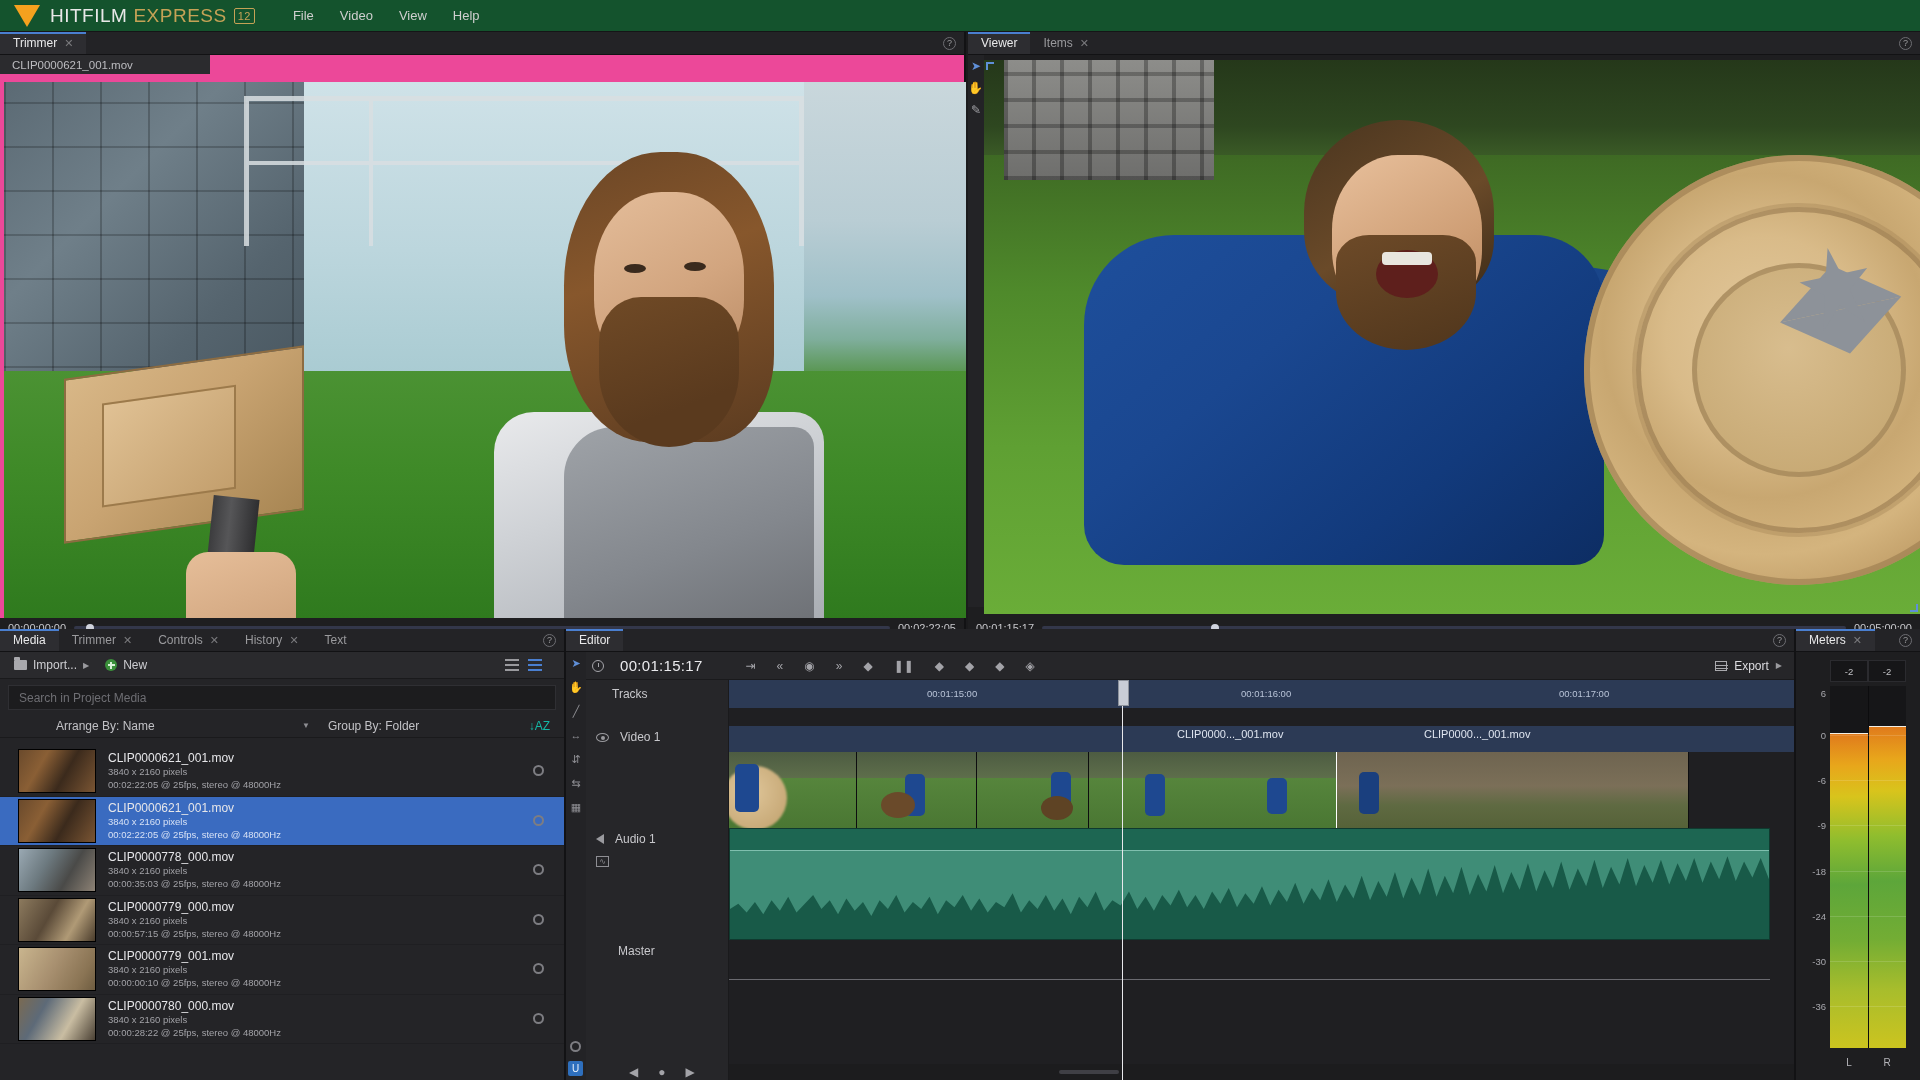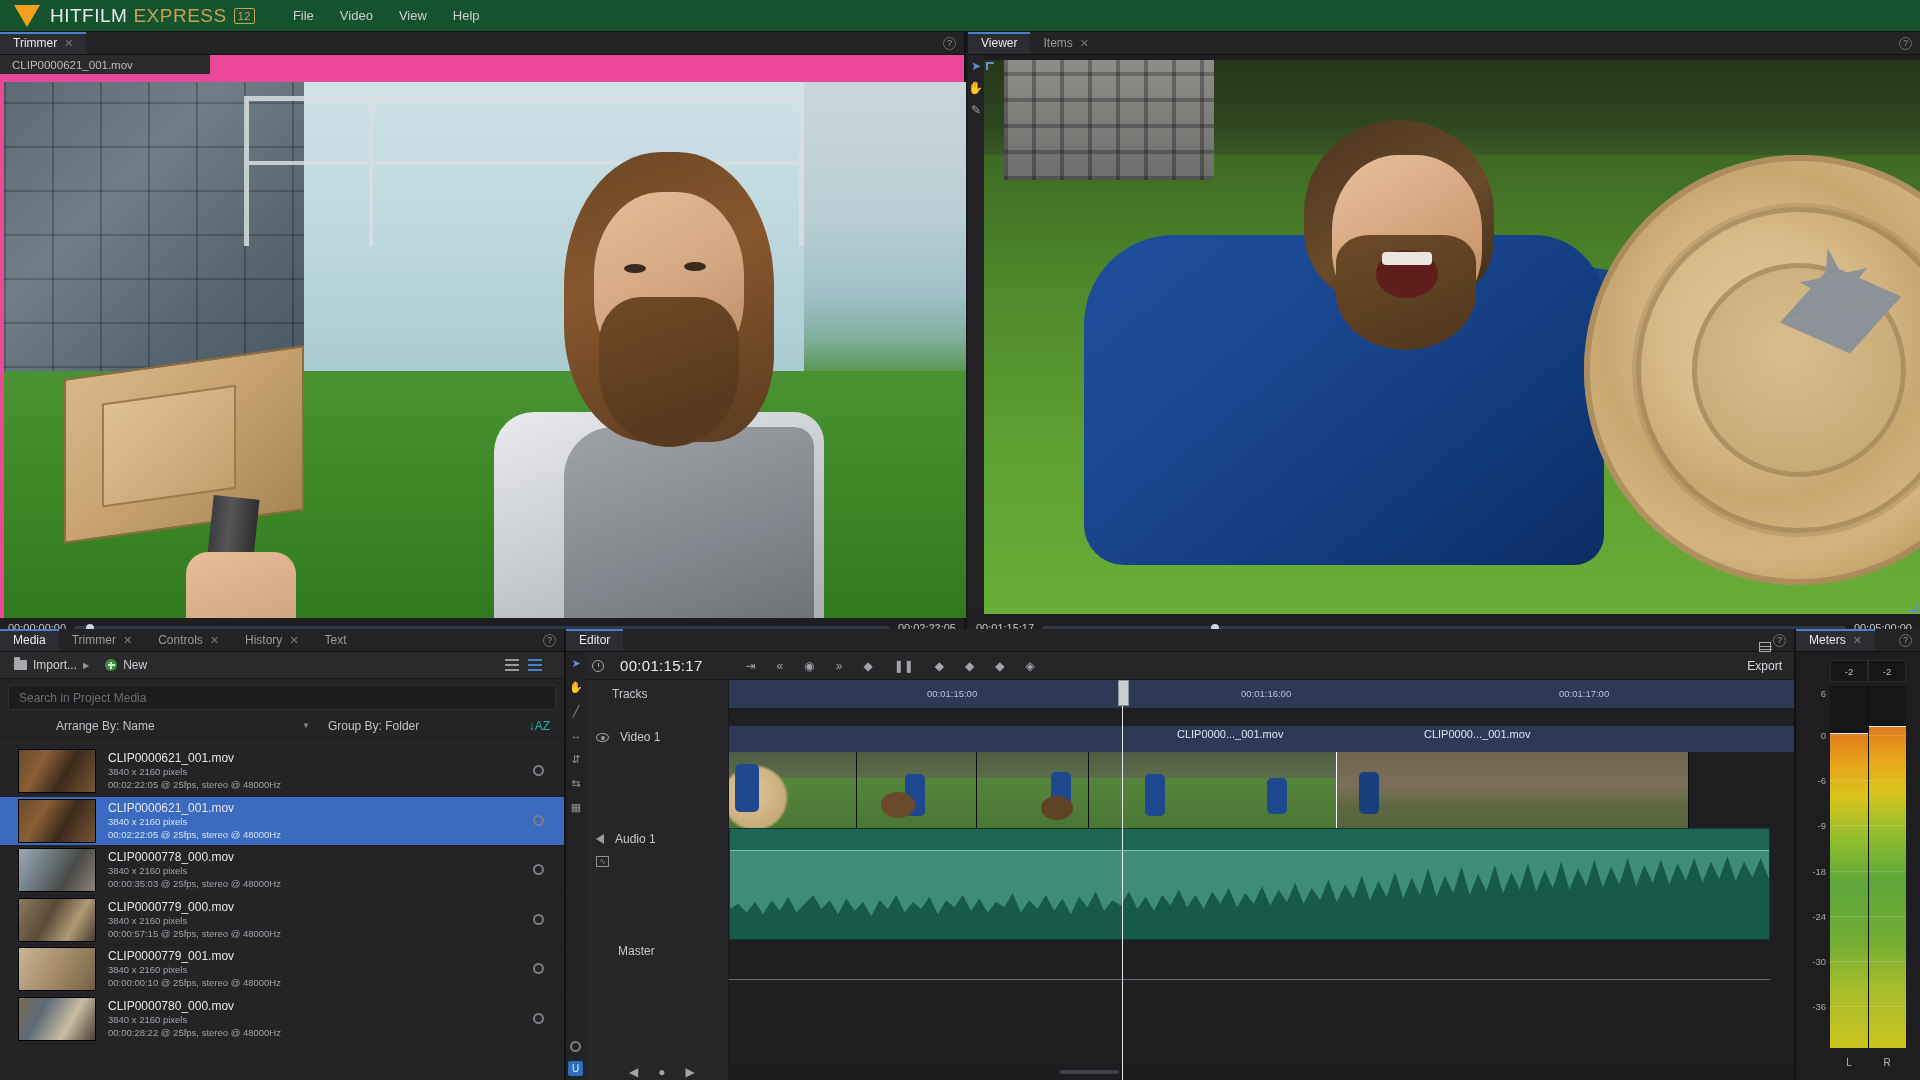--- a/index.html
+++ b/index.html
@@ -323,7 +323,7 @@
   .ed-tools2 { display:flex; align-items:center; gap:11px; margin-left:38px; }
   .ed-export {
     margin-left:auto; margin-right:12px; display:flex; align-items:center; gap:7px;
-    font-size:12px; color:#dcdce0;flex-direction:column;
+    font-size:12px; color:#dcdce0;
   }
   .film-ic { width:12px;height:10px;border:1px solid #a9a9ad; position:relative; }
   .film-ic::before{content:"";position:absolute;left:0;top:3px;width:12px;height:1px;background:#a9a9ad;}

